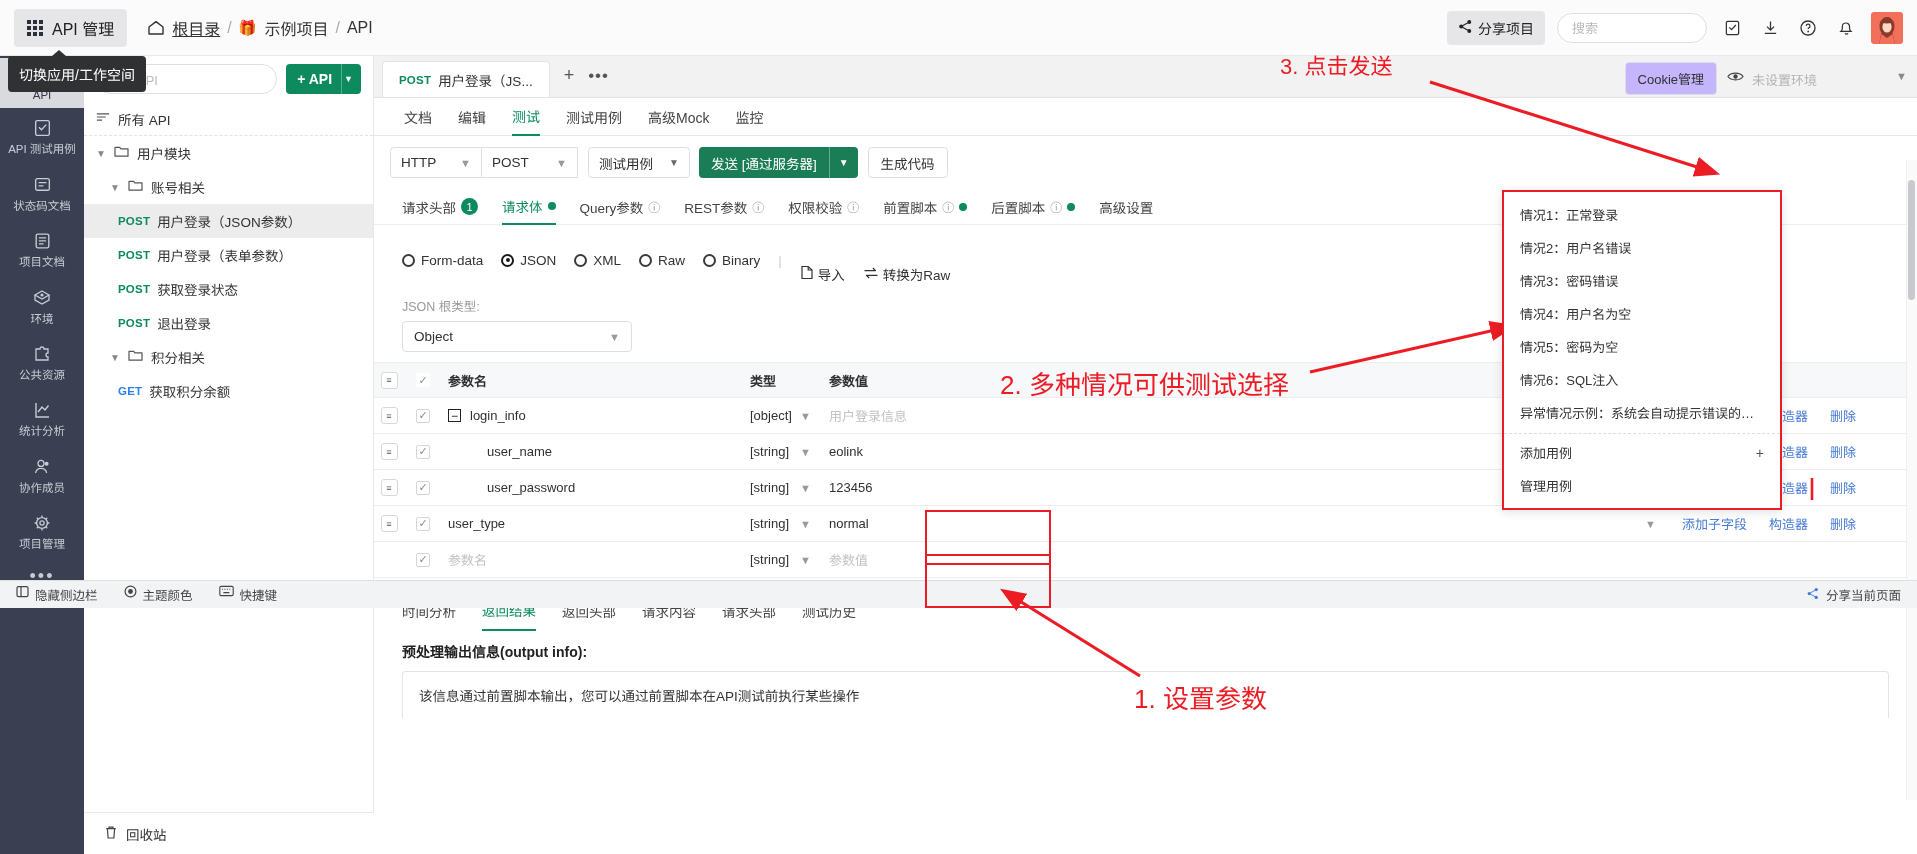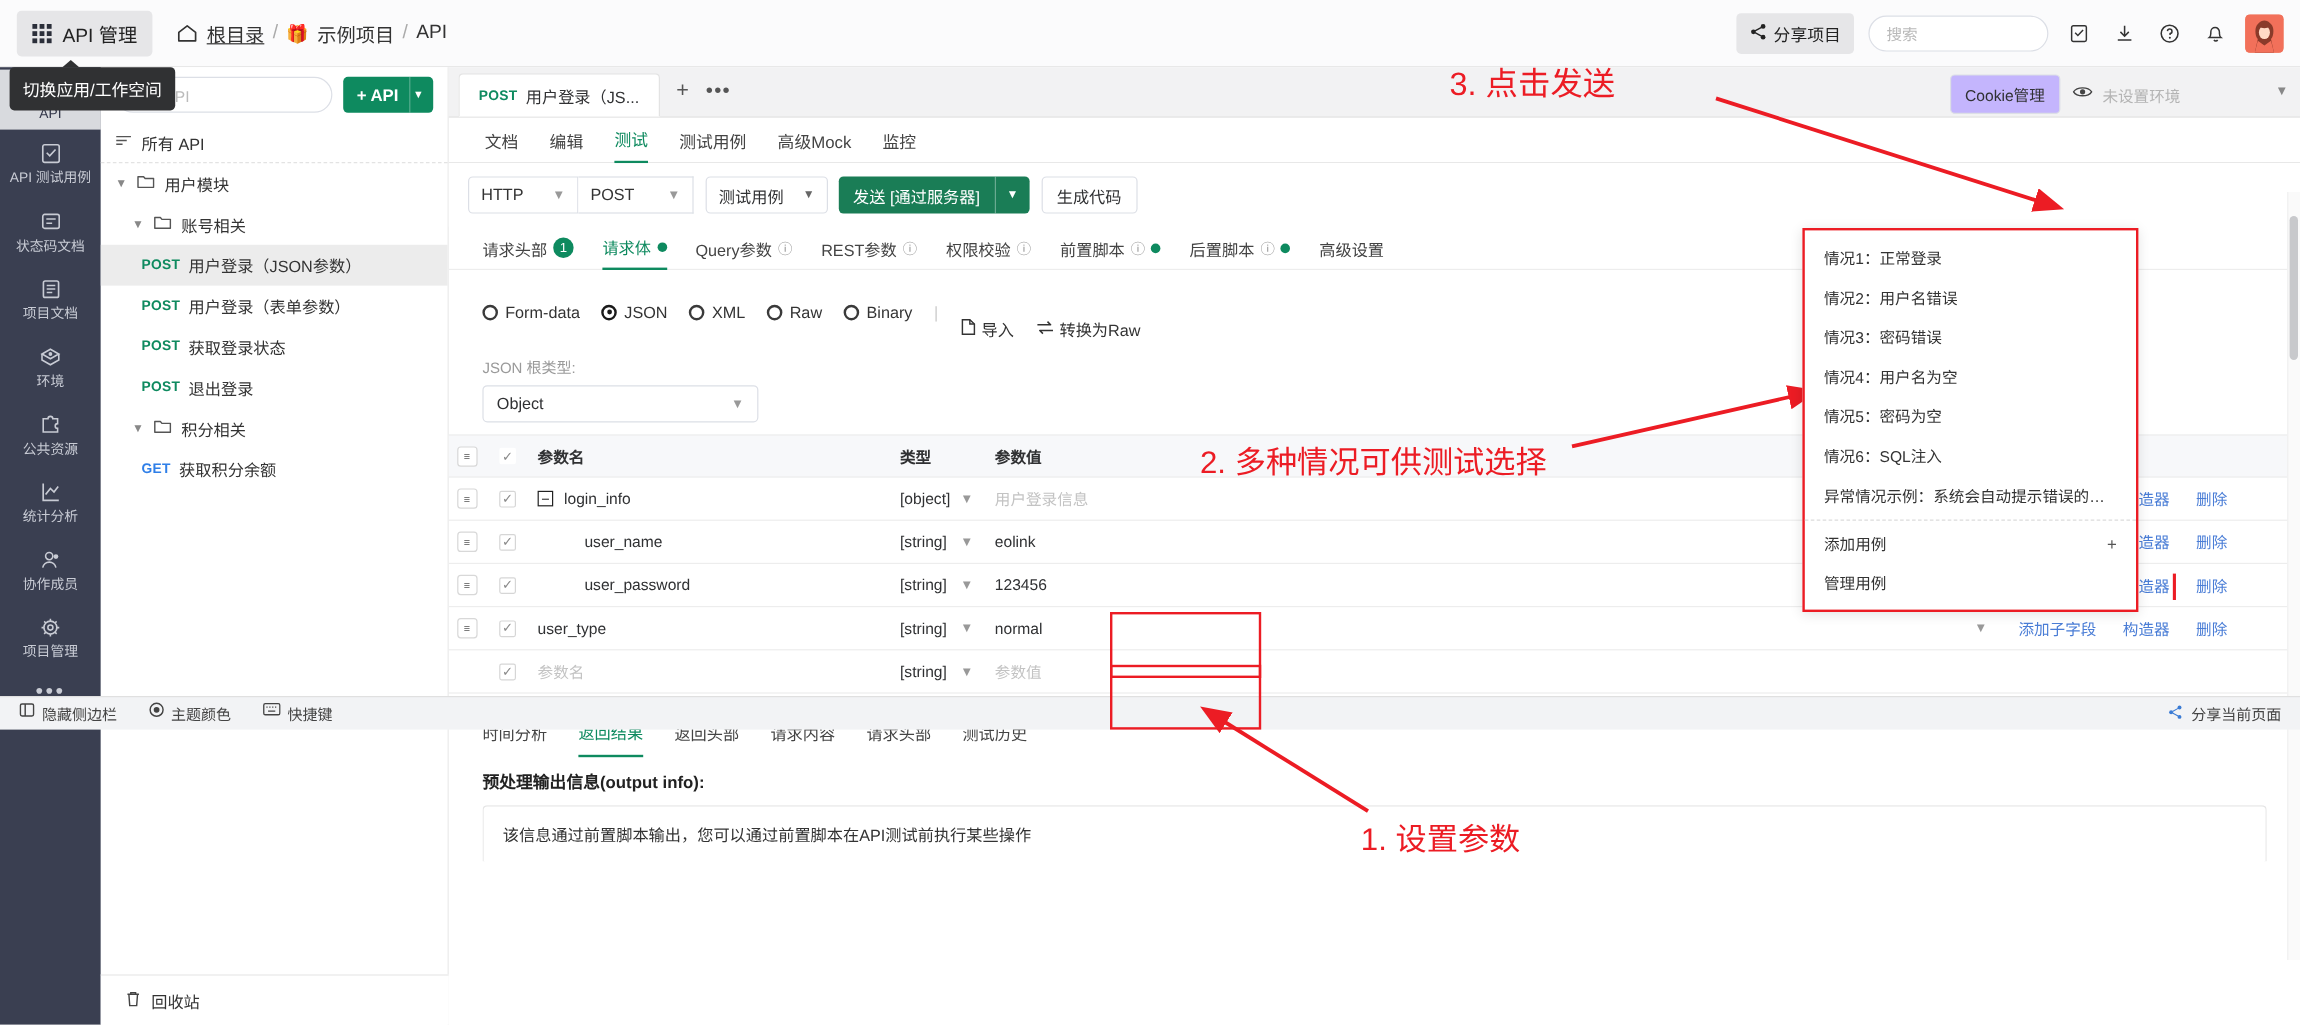--- a/index.html
+++ b/index.html
@@ -903,7 +903,7 @@
   <div class="hl-box" style="left:925px; top:510px; width:126px; height:55px;"></div>
   <div class="hl-box" style="left:925px; top:554px; width:126px; height:54px;"></div>
 
-  <div class="anno" style="left:1208px; top:48px; font-size:27px;">3. 点击发送</div>
+  <div class="anno" style="left:1280px; top:48px; font-size:22px;">3. 点击发送</div>
   <div class="anno" style="left:1000px; top:364px; font-size:26px;">2. 多种情况可供测试选择</div>
   <div class="anno" style="left:1134px; top:678px; font-size:26px;">1. 设置参数</div>
 

